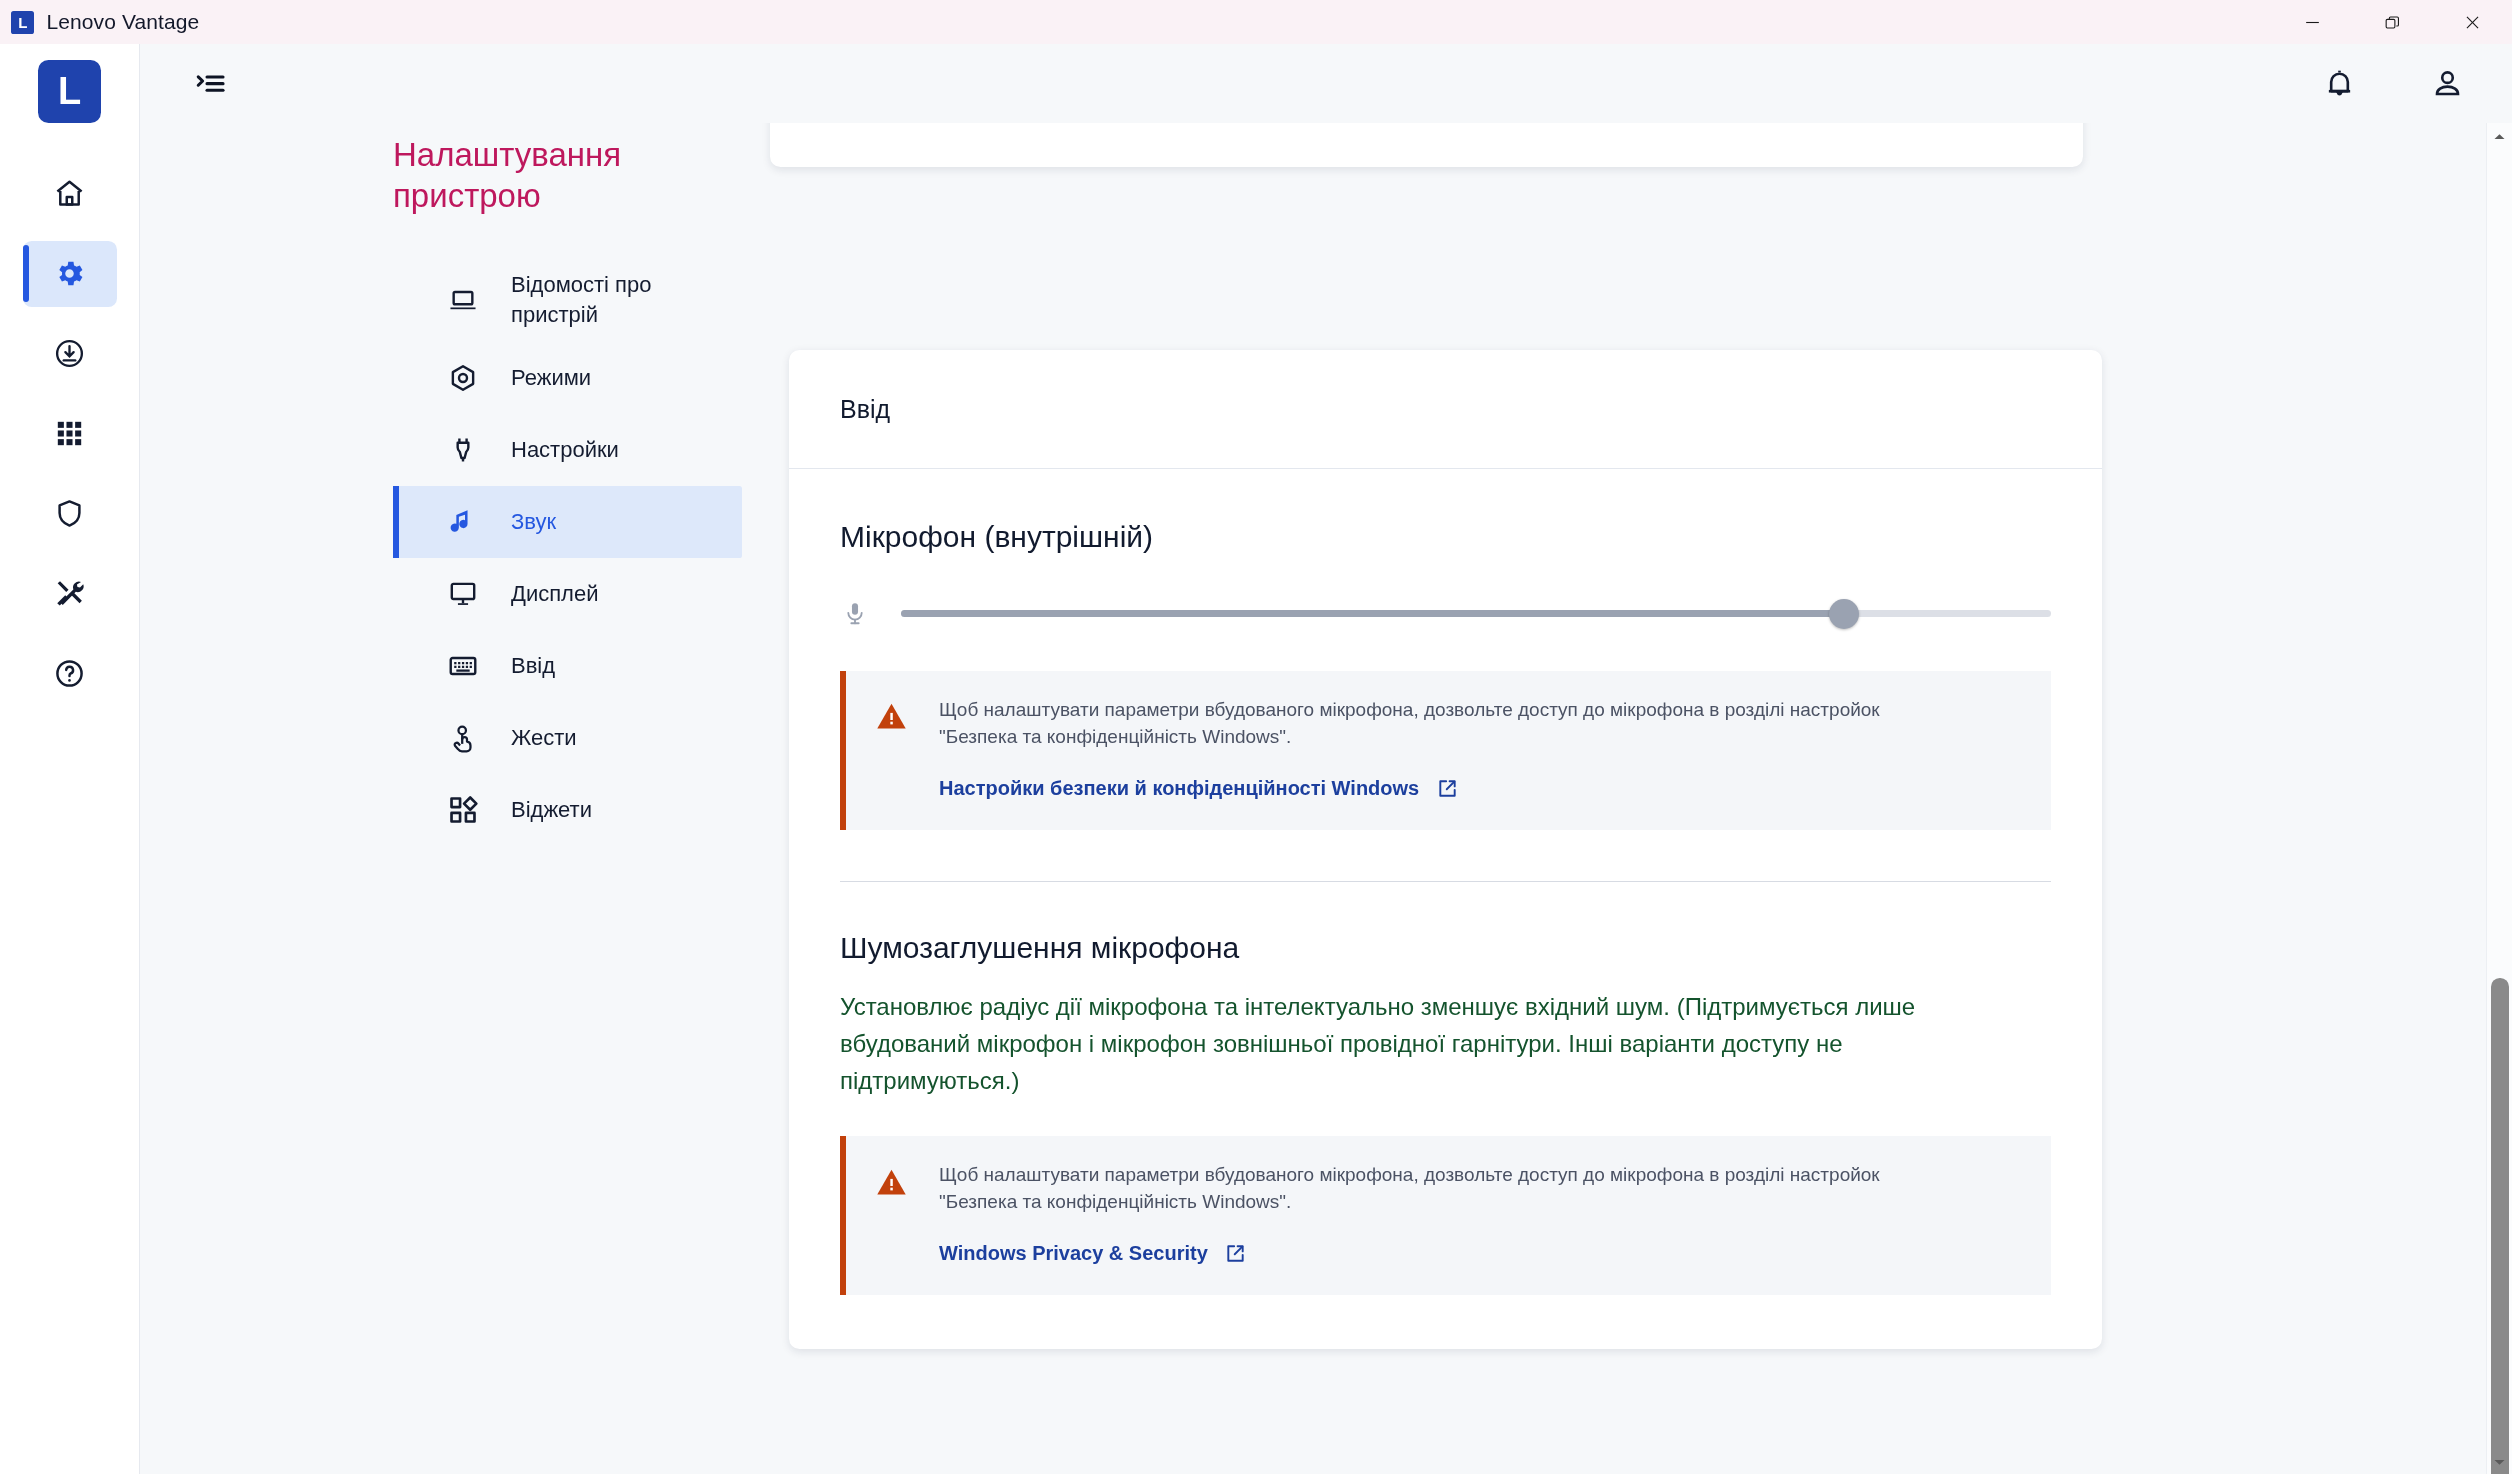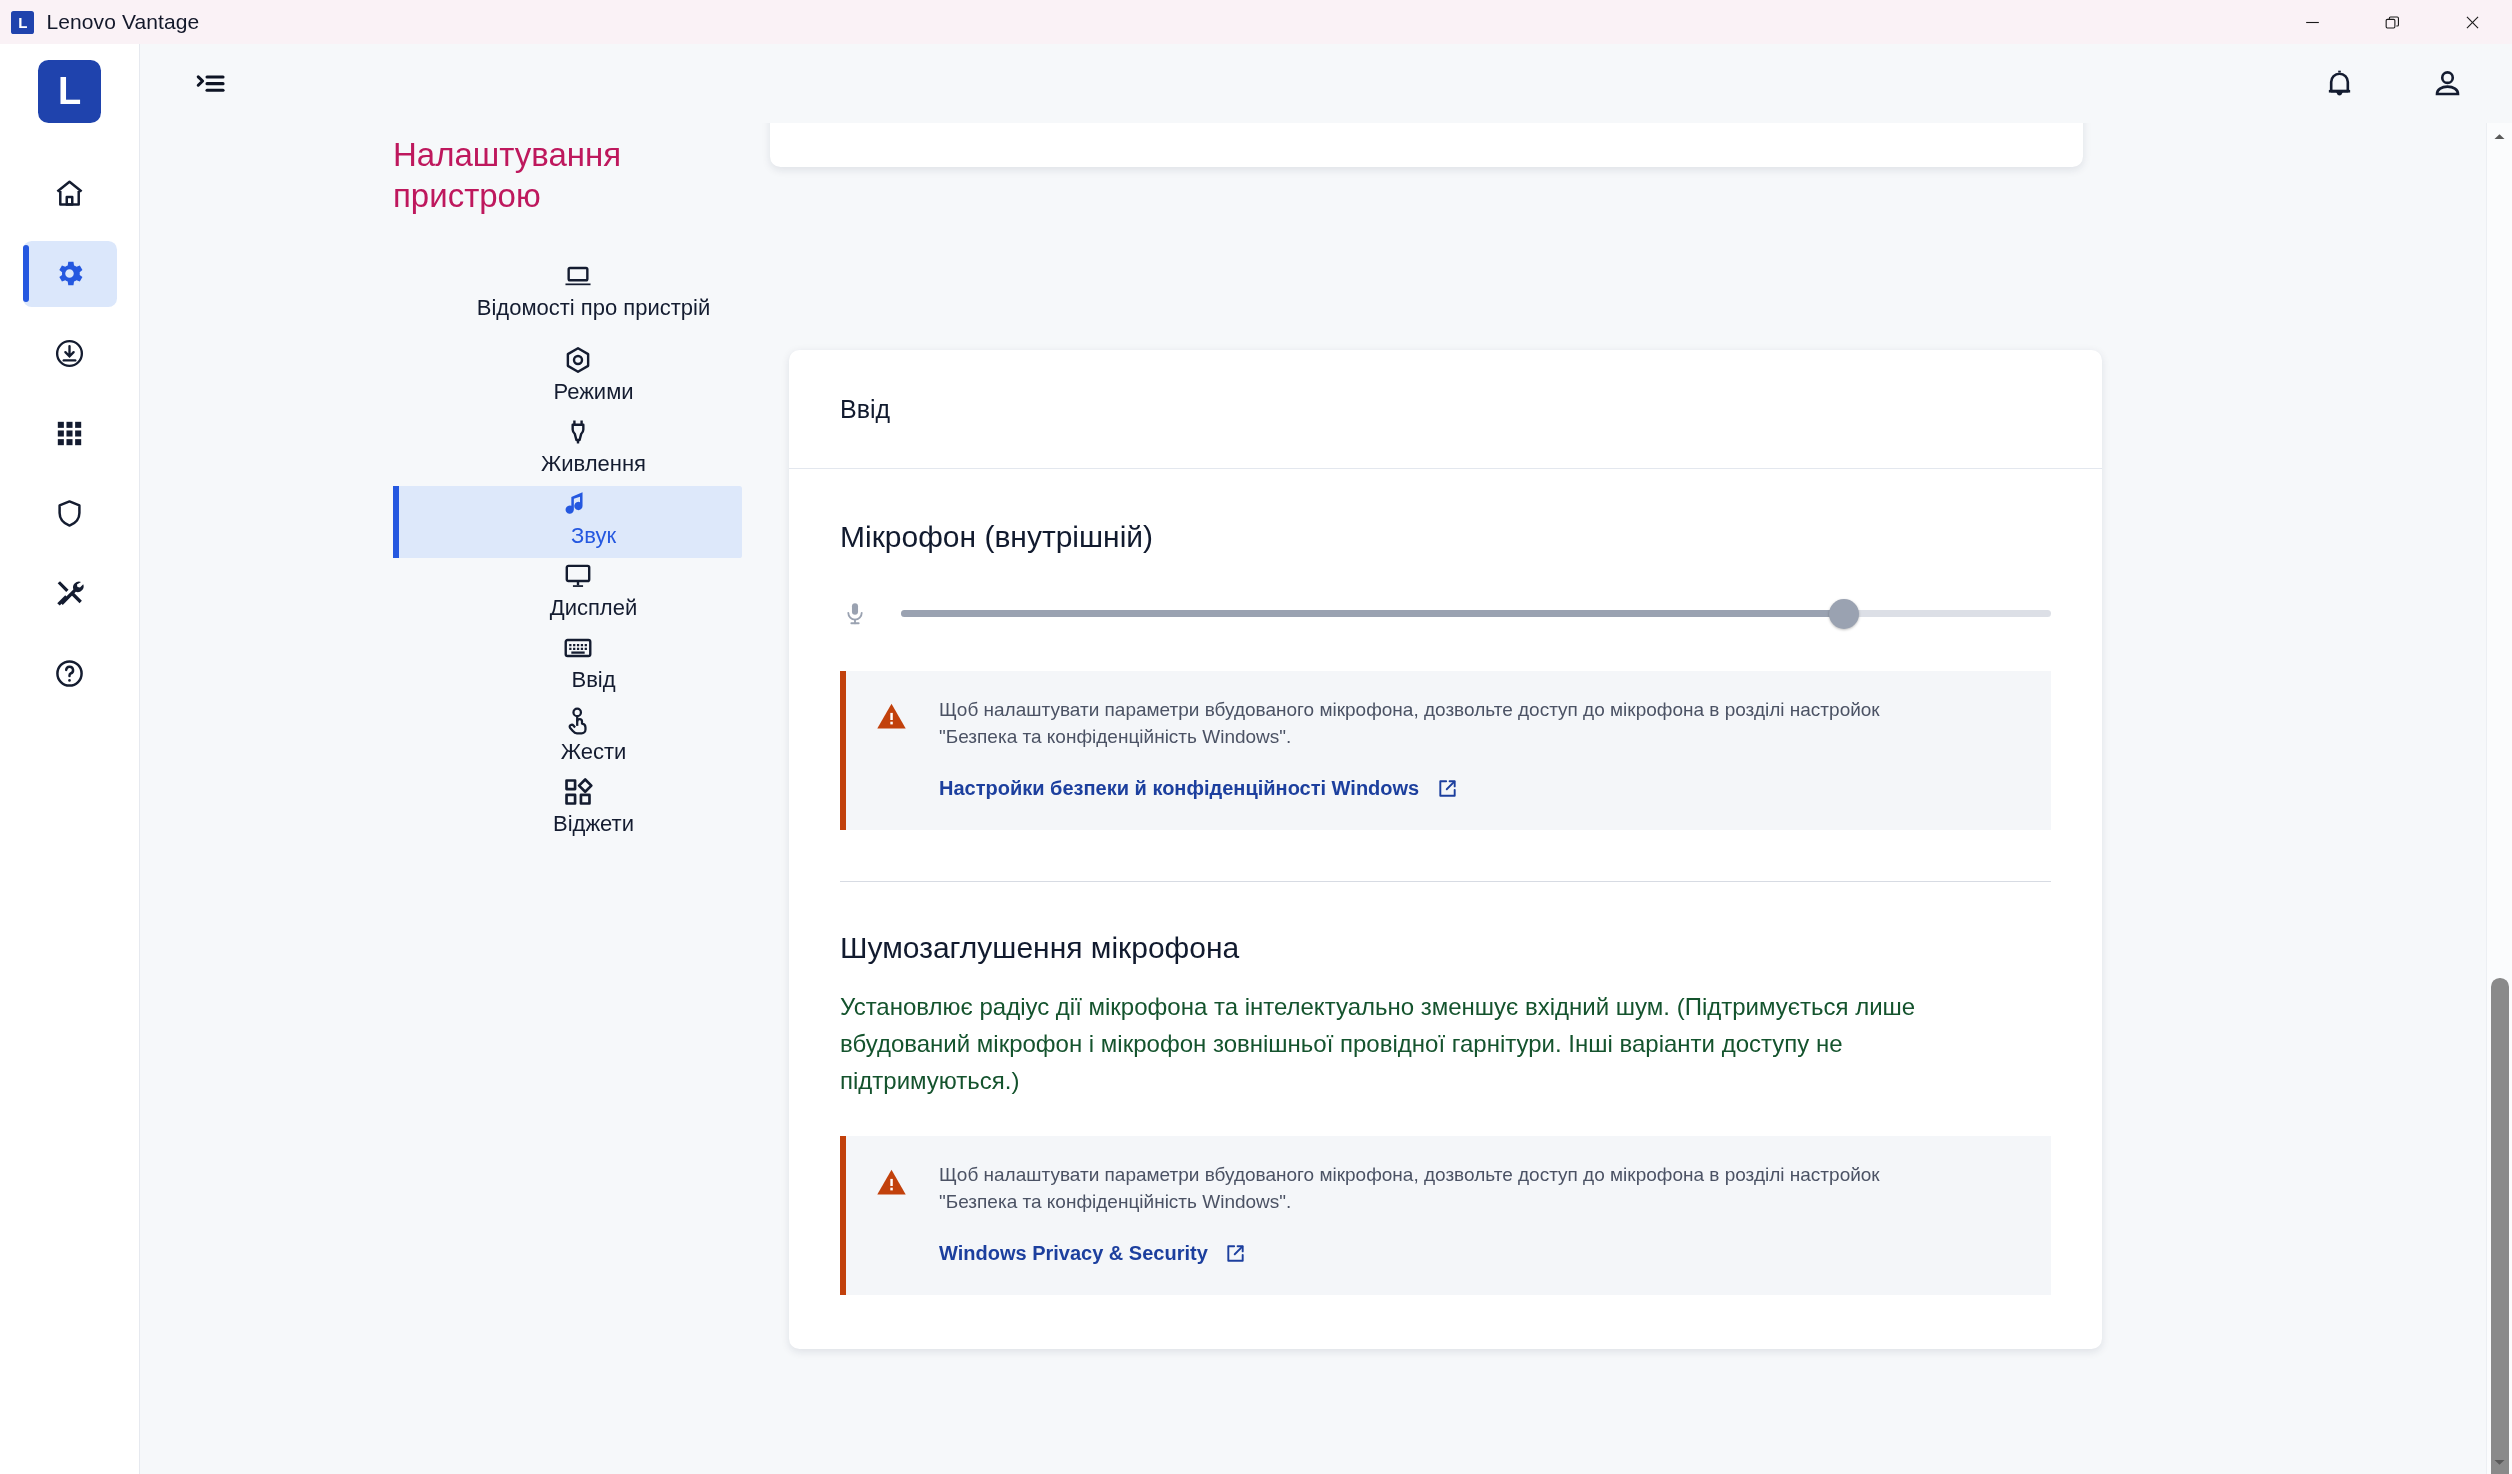--- a/index.html
+++ b/index.html
@@ -112,7 +112,7 @@
     display: flex; align-items: center;
     height: 72px; width: 349px;
     padding-left: 52px; position: relative;
-    color: #141c30; border-radius: 2.6px; flex-direction: column;
+    color: #141c30; border-radius: 2.6px;
   }
   .nav-item.tall { height: 84px; align-items: center; }
   .nav-item.active { background: #dde8fa; color: #2558e0; }

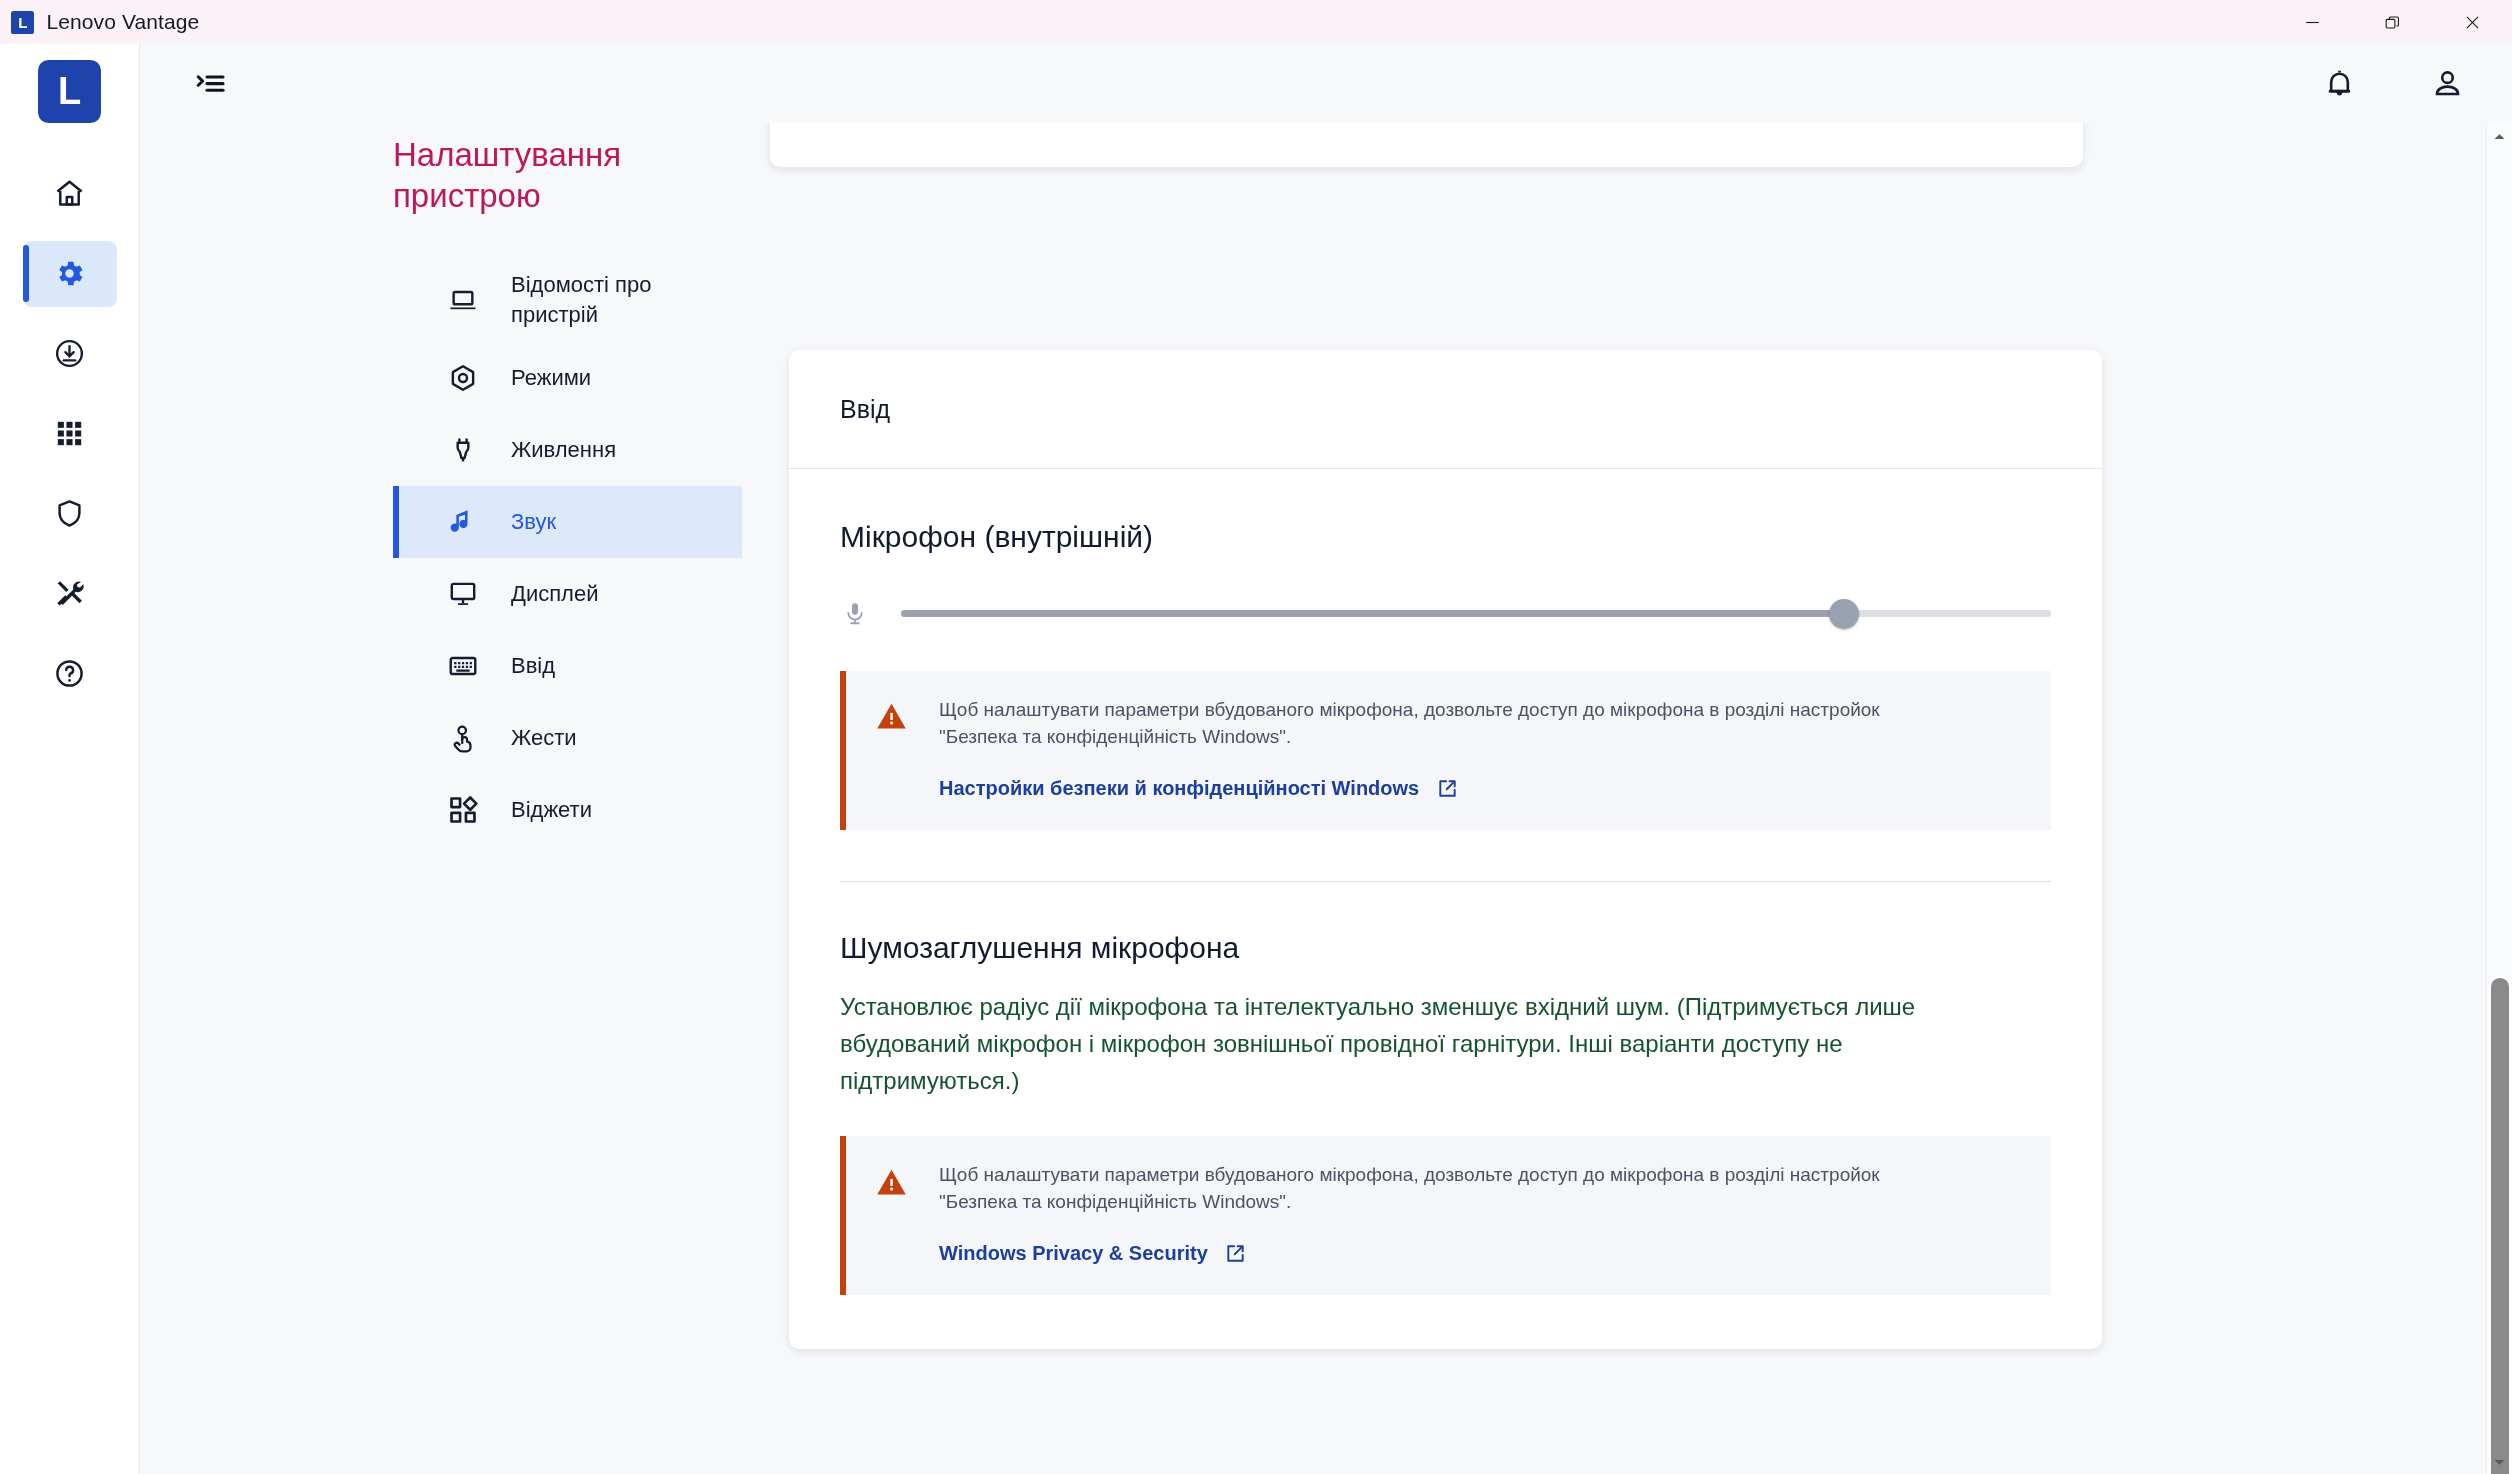--- a/index.html
+++ b/index.html
@@ -369,7 +369,7 @@
               <path d="M12 18v2.6"></path>
             </svg>
           </span>
-          <span class="nav-lbl">Живлення</span>
+          <span class="nav-lbl">Настройки</span>
         </div>
 
         <div class="nav-item active">

